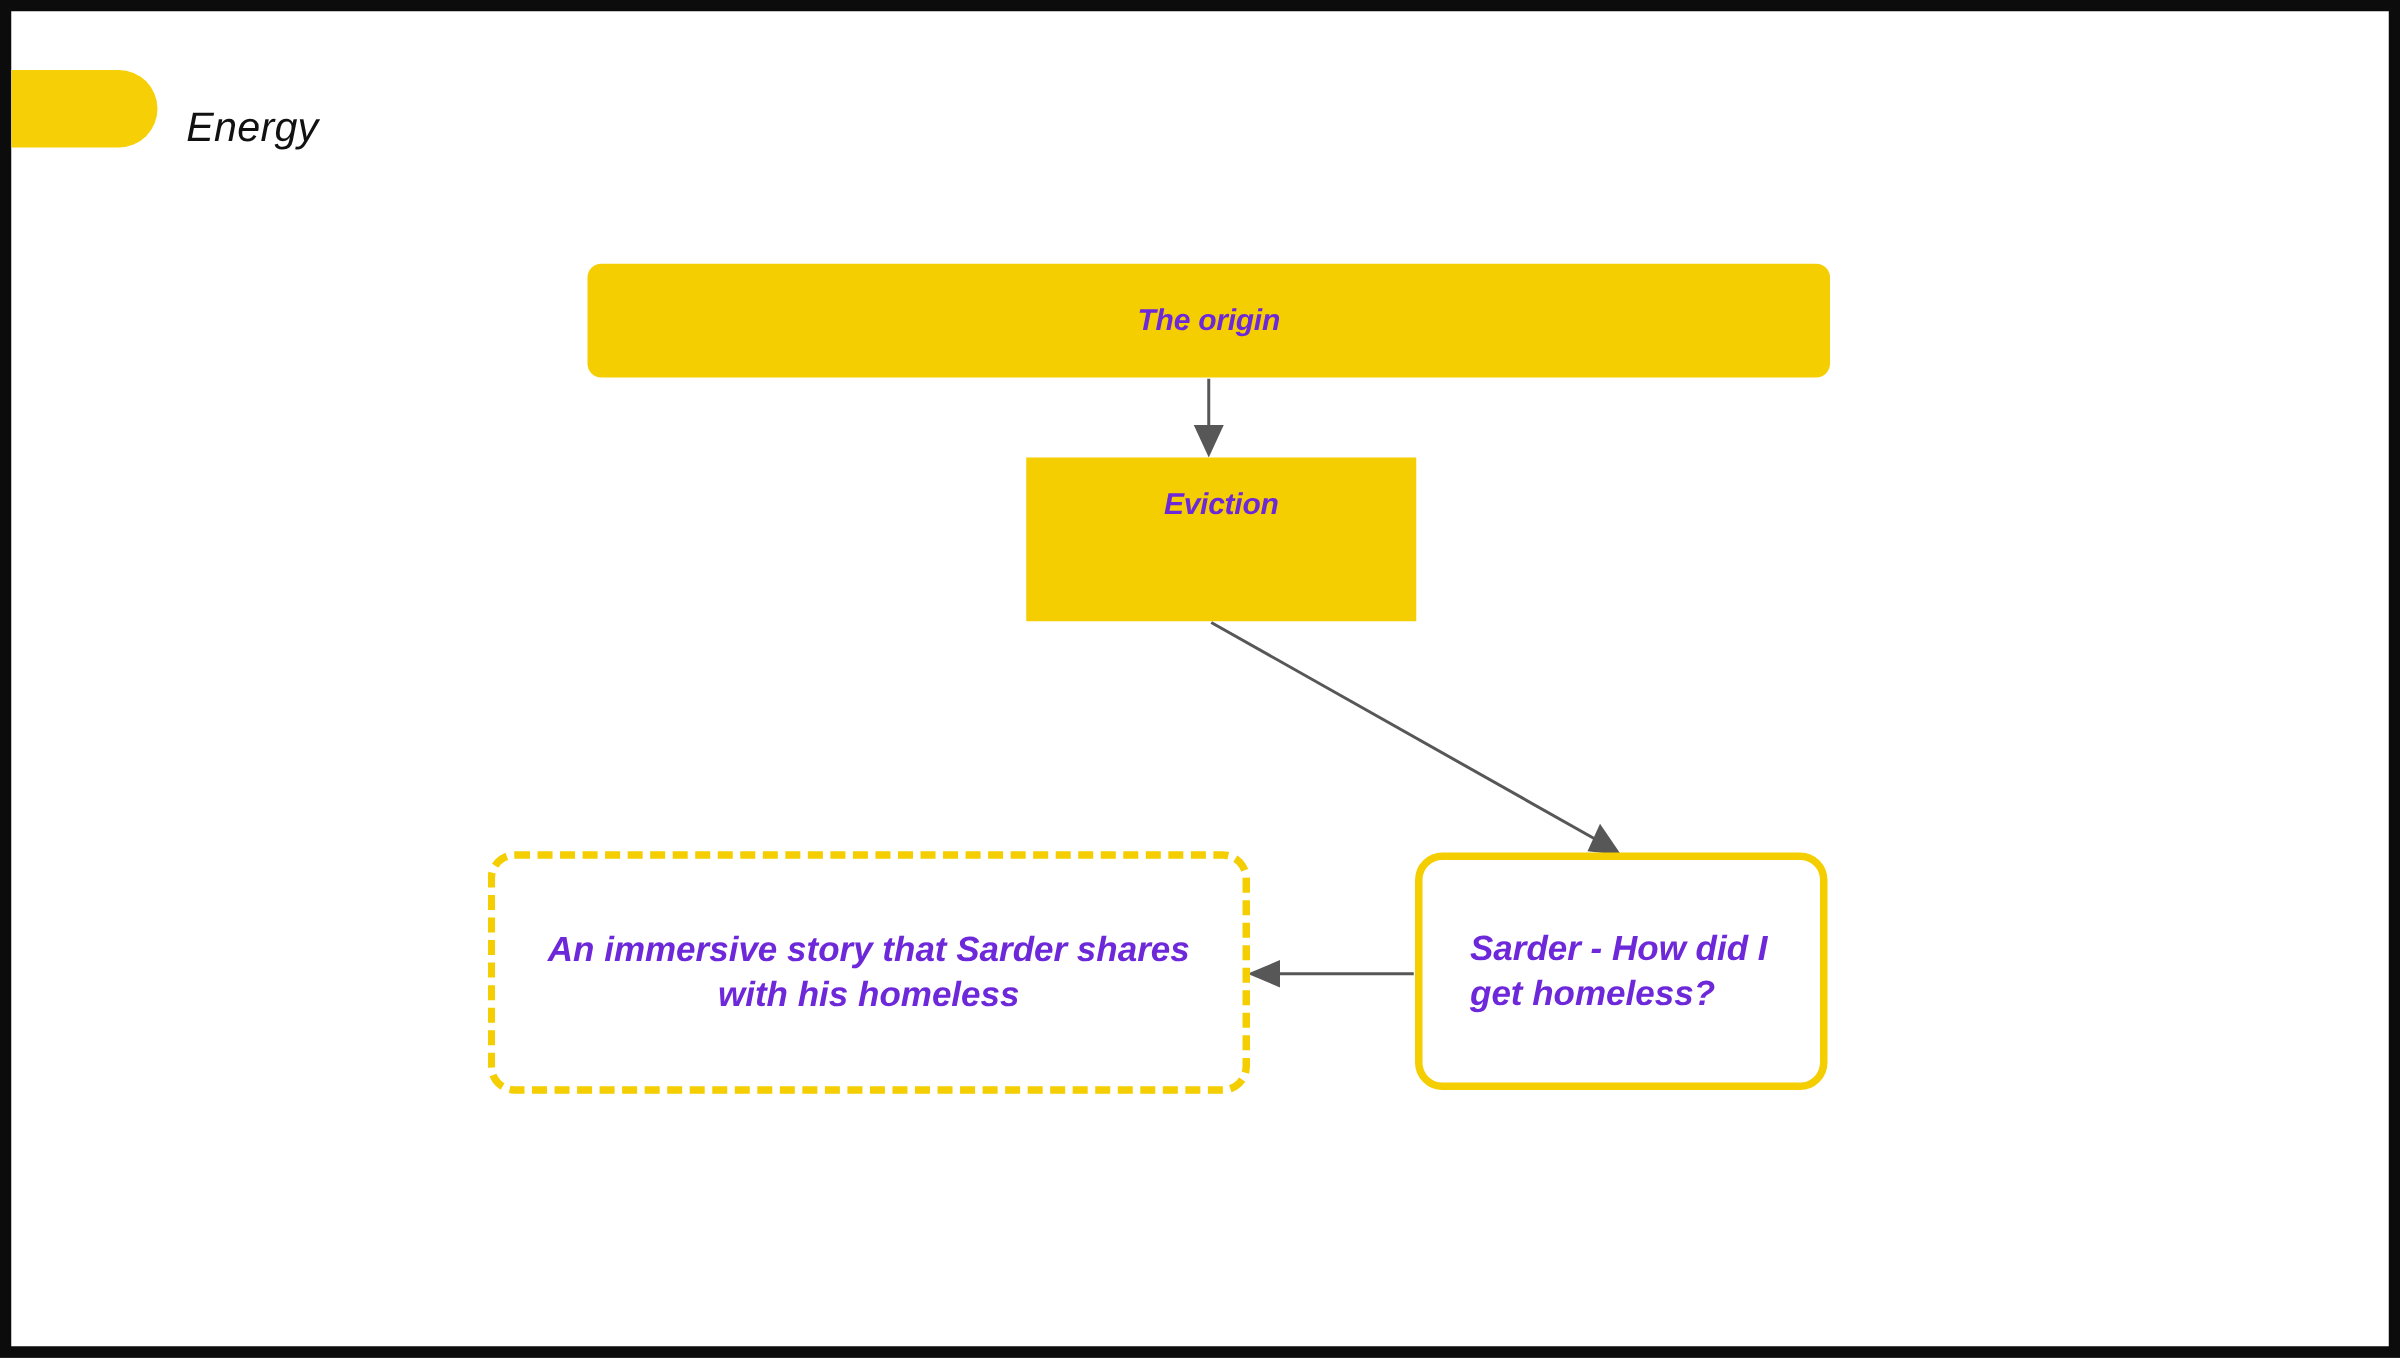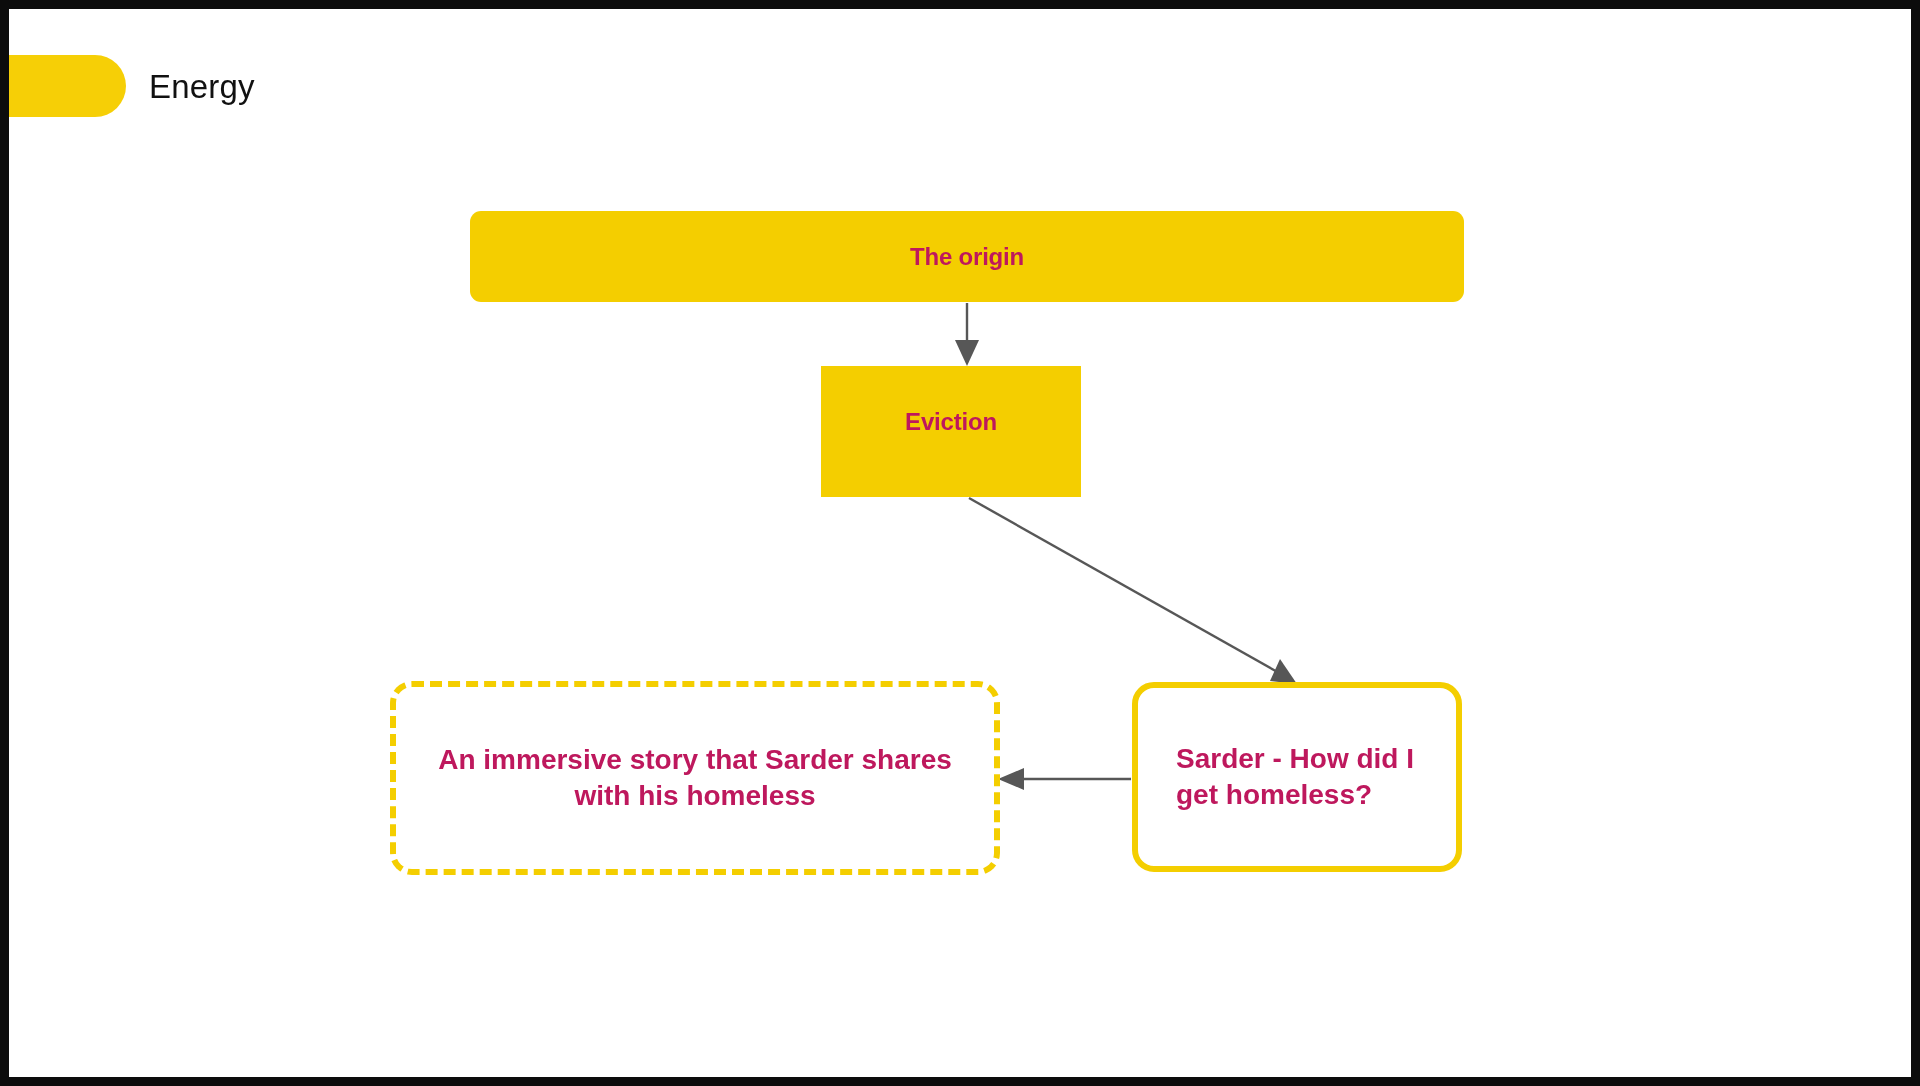--- a/index.html
+++ b/index.html
@@ -42,7 +42,8 @@
     top: 45px;
     height: 64px;
     display: flex;
-    align-items: center;
+    align-items: flex-end;
+    font-style: italic;
   }
   #section-pill {
     width: 117px;

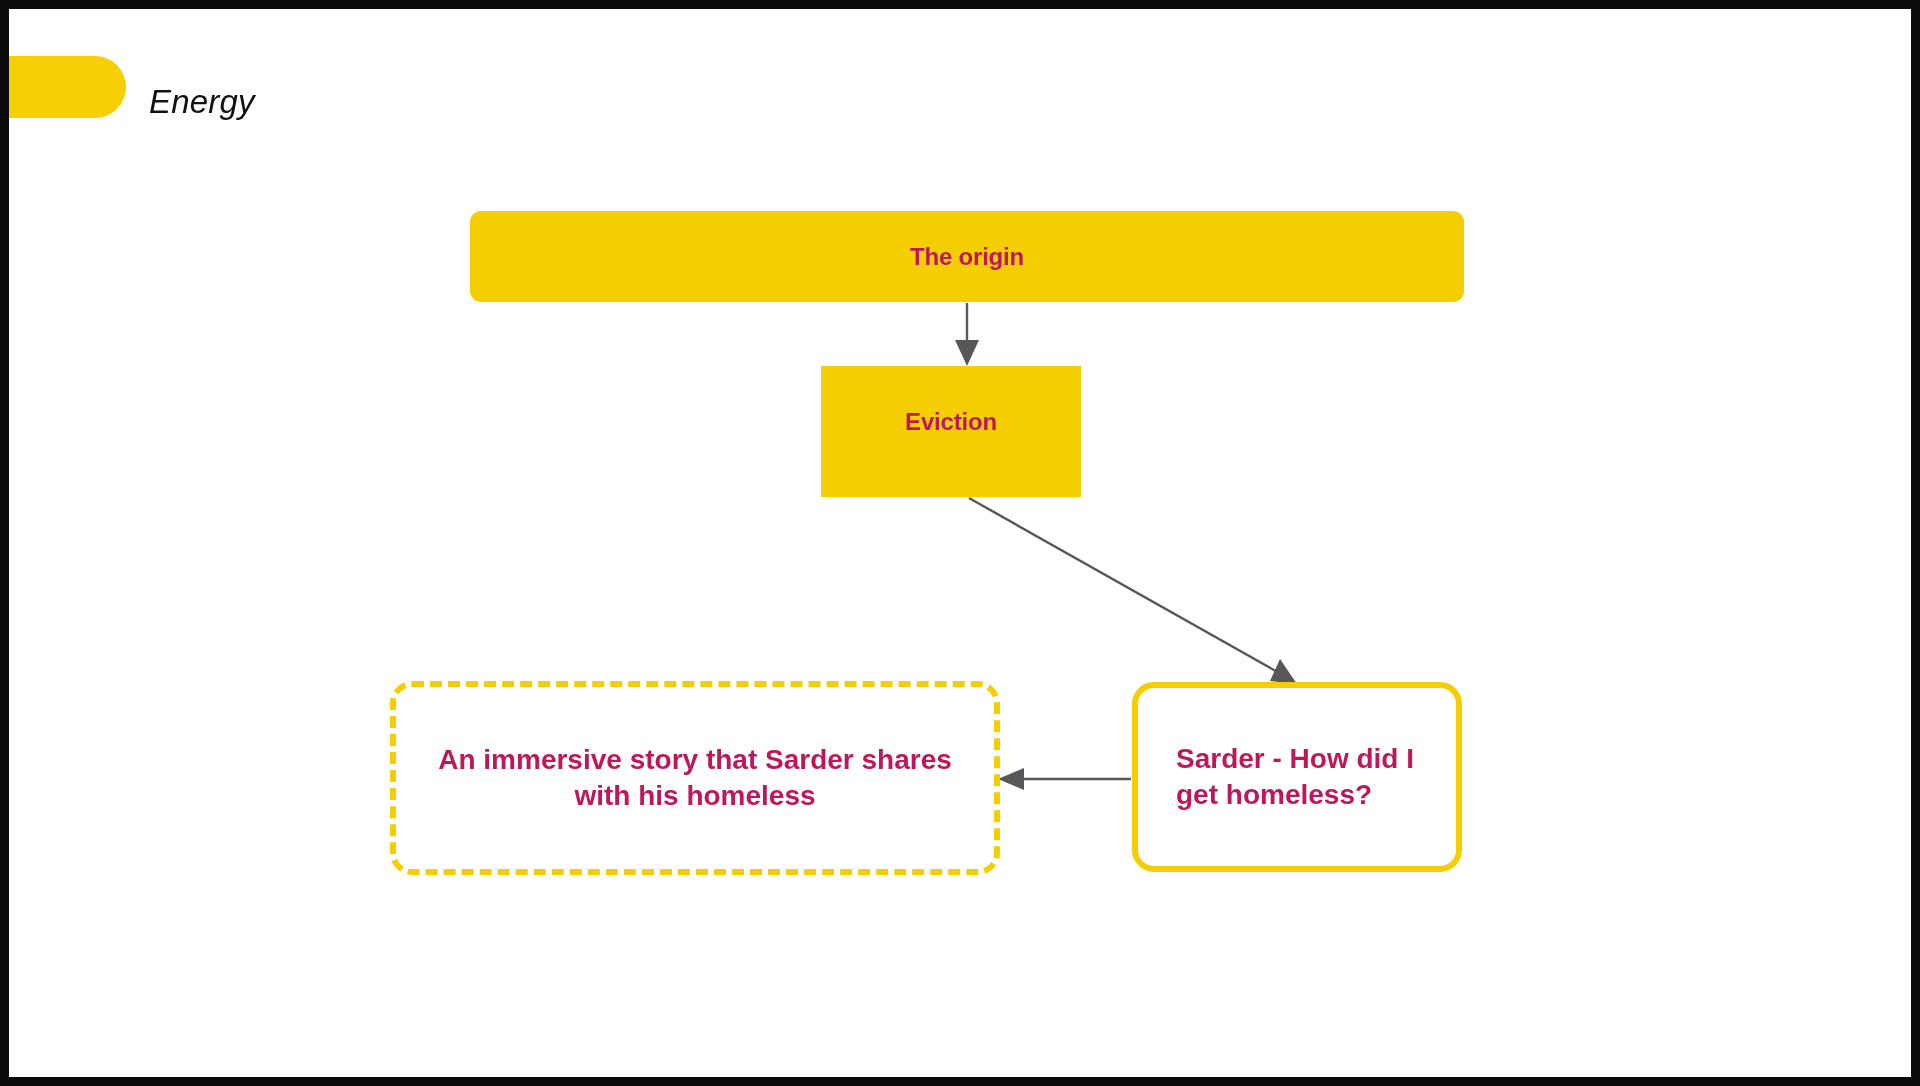--- a/index.html
+++ b/index.html
@@ -72,9 +72,10 @@
   }
   .node-text {
     font-weight: 700;
-    color: #be185d;
+    color: #6d28d9;
     line-height: 1.32;
     white-space: pre-line;
+    font-style: italic;
   }
 
   

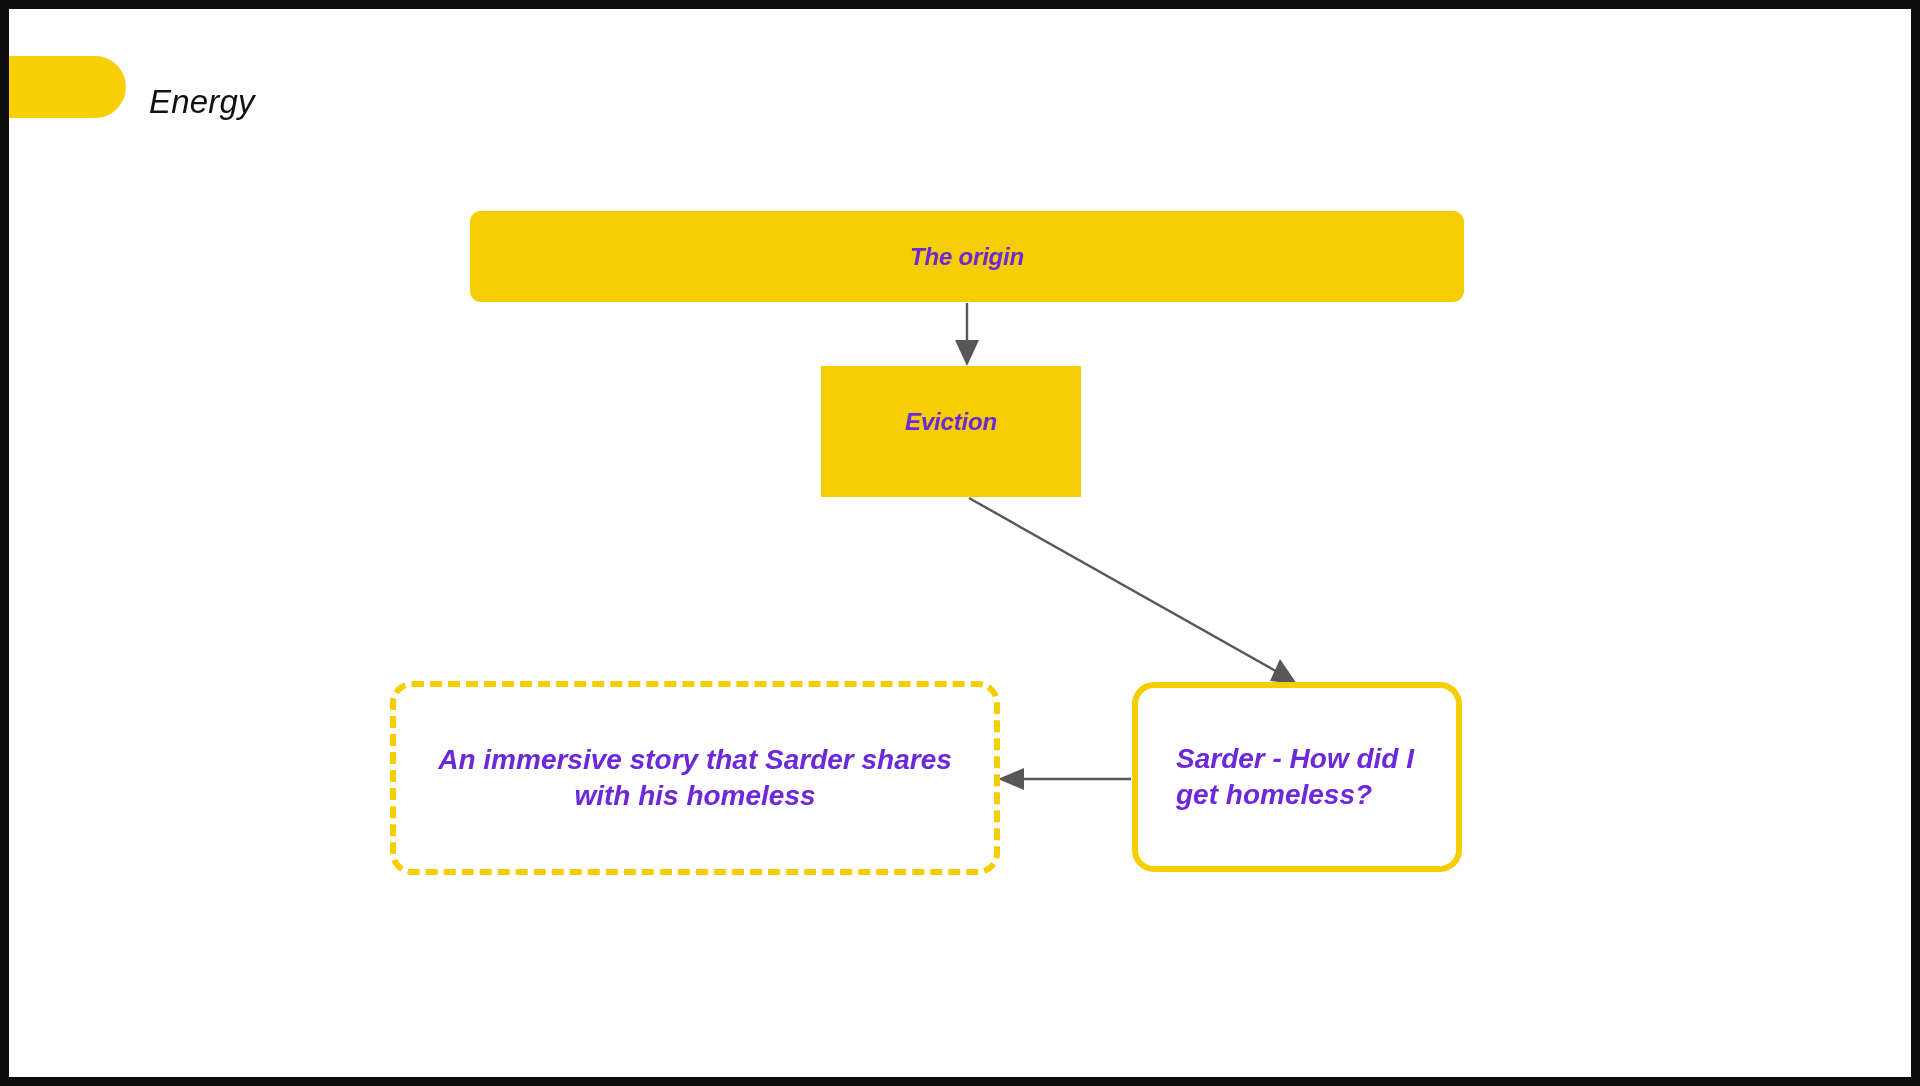--- a/index.html
+++ b/index.html
@@ -96,12 +96,12 @@
   #node-eviction {
     left: 812px;
     top: 357px;
-    width: 260px;
+    width: 312px;
     height: 131px;
     background: #F4CE00;
     border-radius: 0;
     align-items: flex-start;
-    padding-top: 40px;
+    padding-top: 22px;
   }
   #node-eviction .node-text {
     font-size: 24px;

